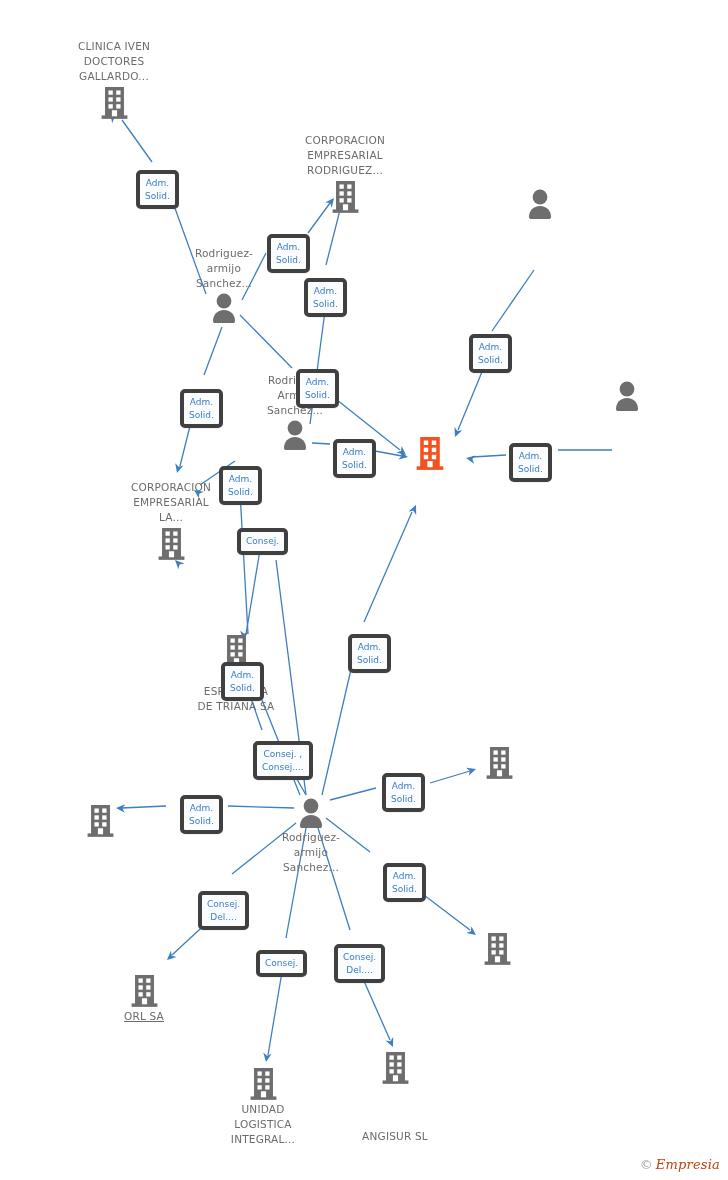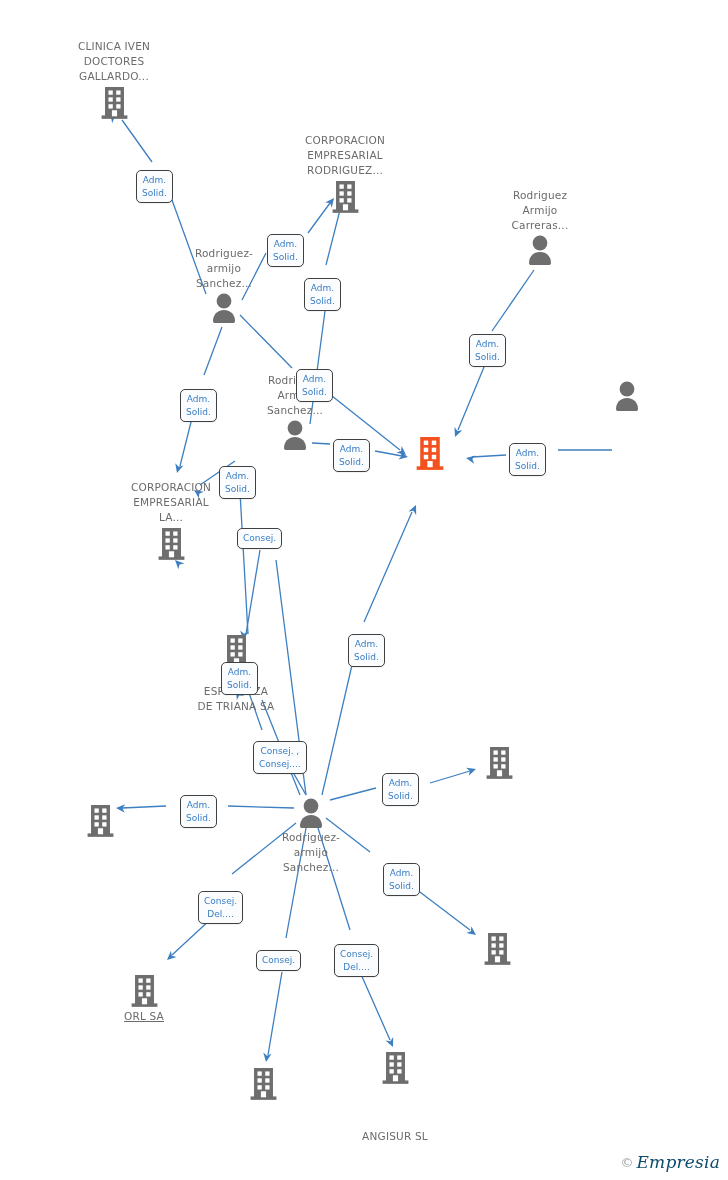--- a/index.html
+++ b/index.html
@@ -38,7 +38,7 @@
   .chip{
     position:absolute;
     box-sizing:border-box;
-    border:1px solid #404040;
+    border:4px solid #404040;
     border-radius:5px;
     background:#fbfcfe;
     color:#3a7ec4;

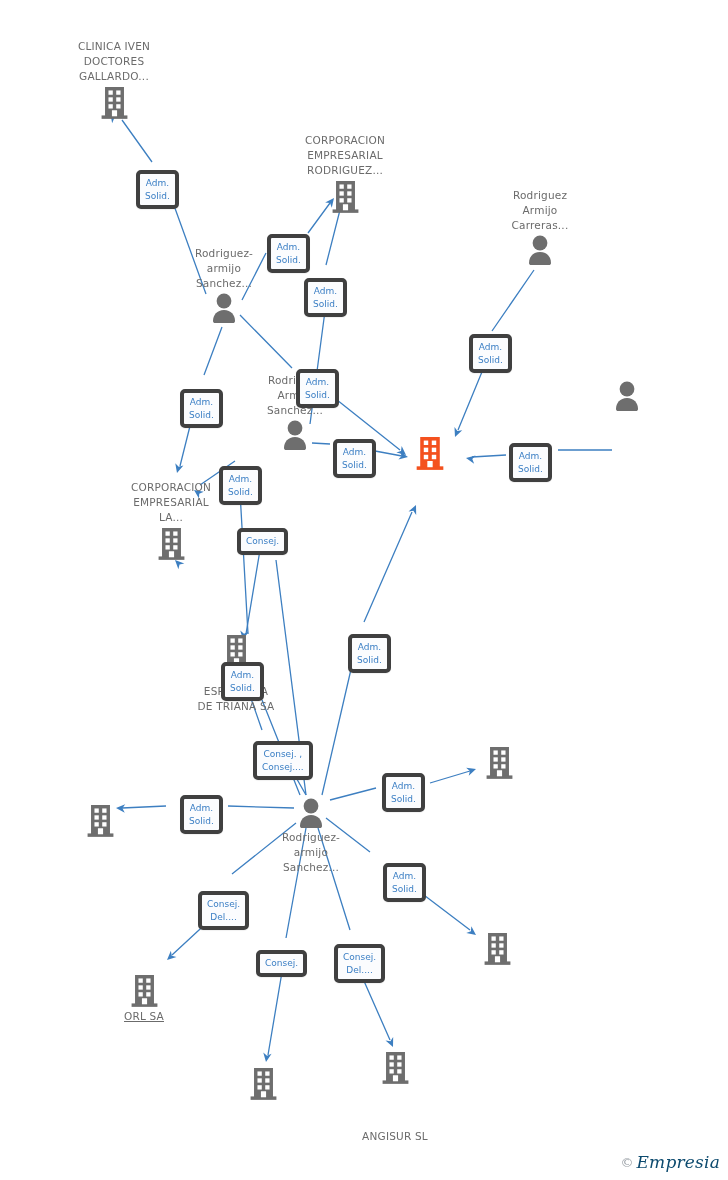--- a/index.html
+++ b/index.html
@@ -150,9 +150,6 @@
         </span>
       </div>
       <div class="node above" style="top: 188px; left: 540px;">
-        <span class="cap" style="white-space: pre-line;">Rodriguez
-Armijo
-Carreras...</span>
         <span style="display: block; line-height: 0;">
           <svg viewBox="0 0 30 32" width="30" height="32" class="icon">
             <circle cx="15" cy="9" r="7.4" fill="#6e6e6e"></circle>

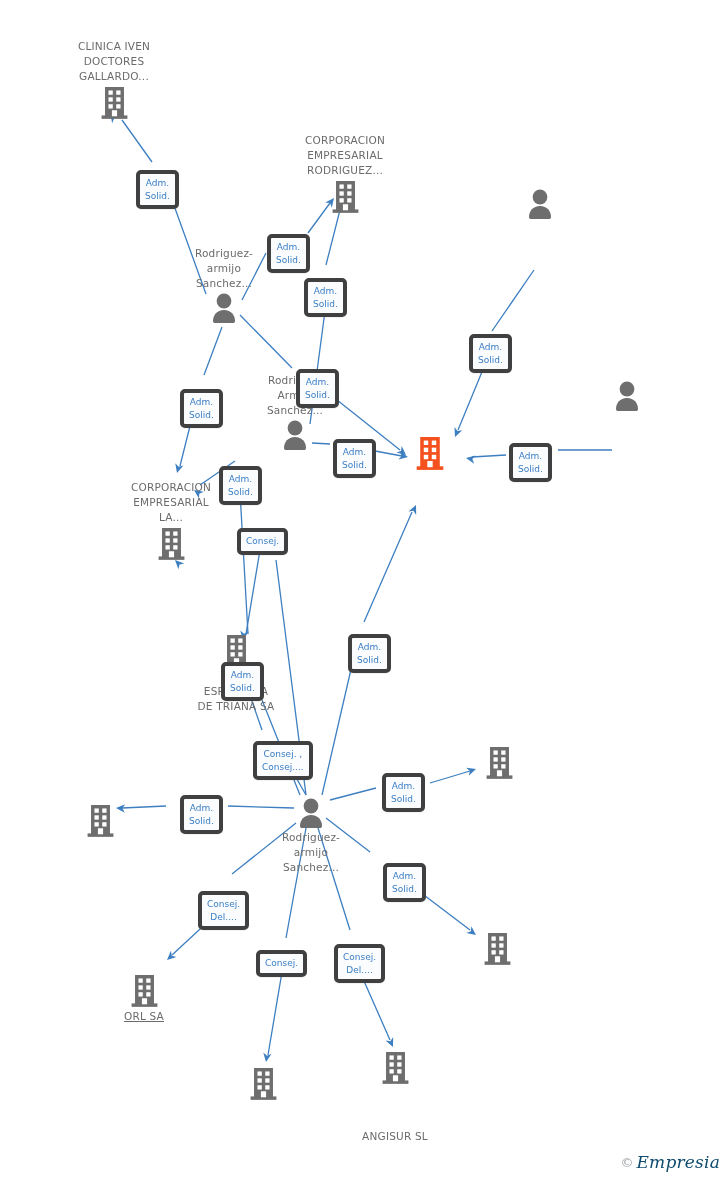--- a/index.html
+++ b/index.html
@@ -325,6 +325,9 @@
             <rect x="15" y="29" width="6" height="7" fill="#fff"></rect>
           </svg>
         </span>
+        <span class="cap" style="white-space: pre-line;">UNIDAD
+LOGISTICA
+INTEGRAL...</span>
       </div>
       <div class="node above central" style="top: 435px; left: 430px;">
         <span style="display: block; line-height: 0;">

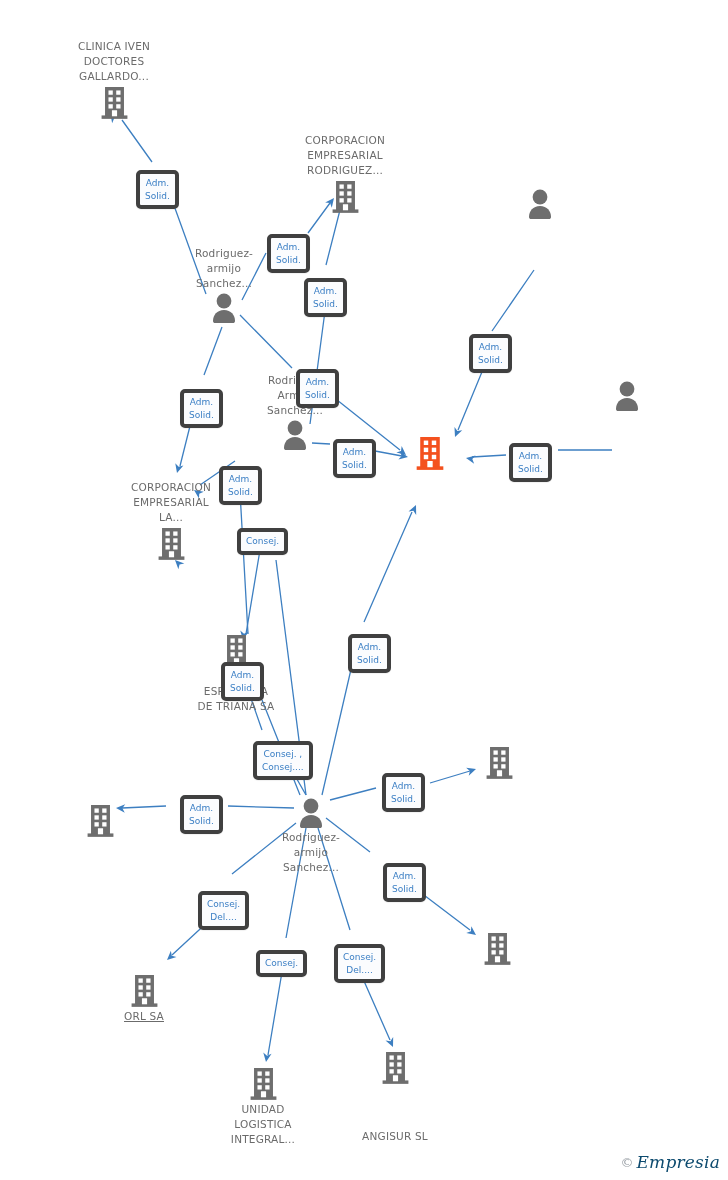--- a/index.html
+++ b/index.html
@@ -59,10 +59,10 @@
   }
   #watermark .cmark{color:#9aa0a6;font-size:13px;}
   #watermark .brand{
-    color:#0c4a6e;
+    color:#c2410c;
     font-family:"DejaVu Serif","Liberation Serif",serif;
     font-style:italic;
-    font-size:17px;
+    font-size:13px;
     letter-spacing:.2px;
   }
 </style>

